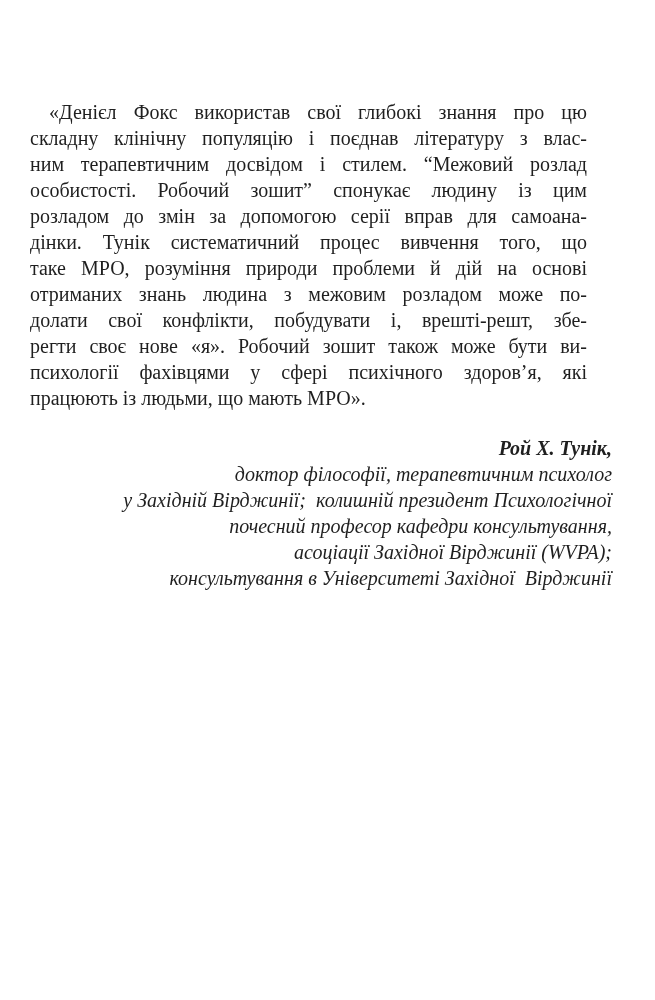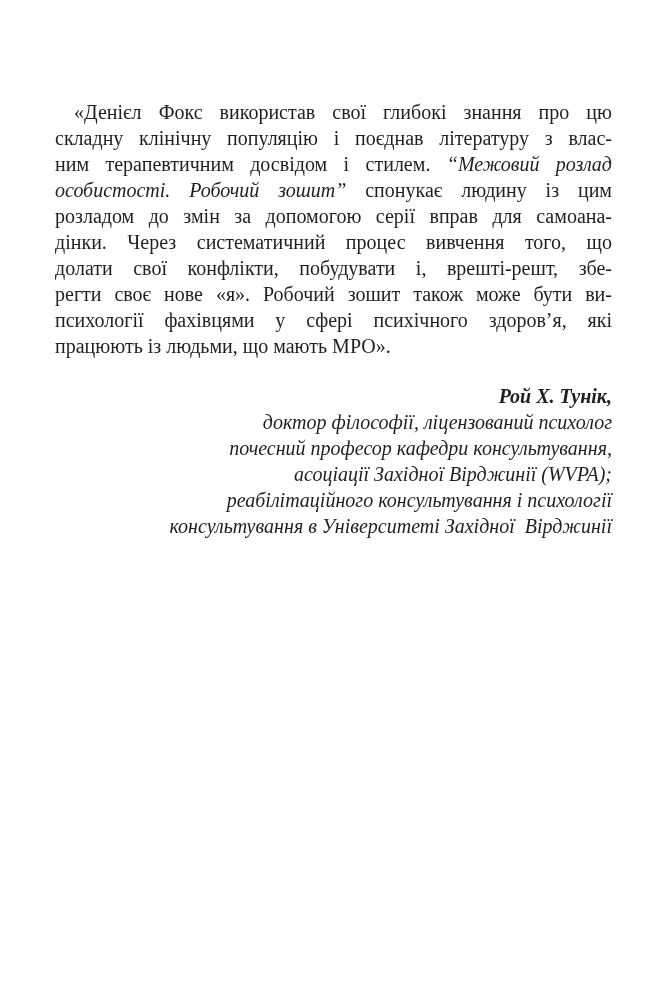--- a/index.html
+++ b/index.html
@@ -22,7 +22,7 @@
   }
   .quote {
     width: 557px;
-    margin-left: 55px;
+    margin-left: 30px;
   }
   .quote .line {
     text-align: justify;

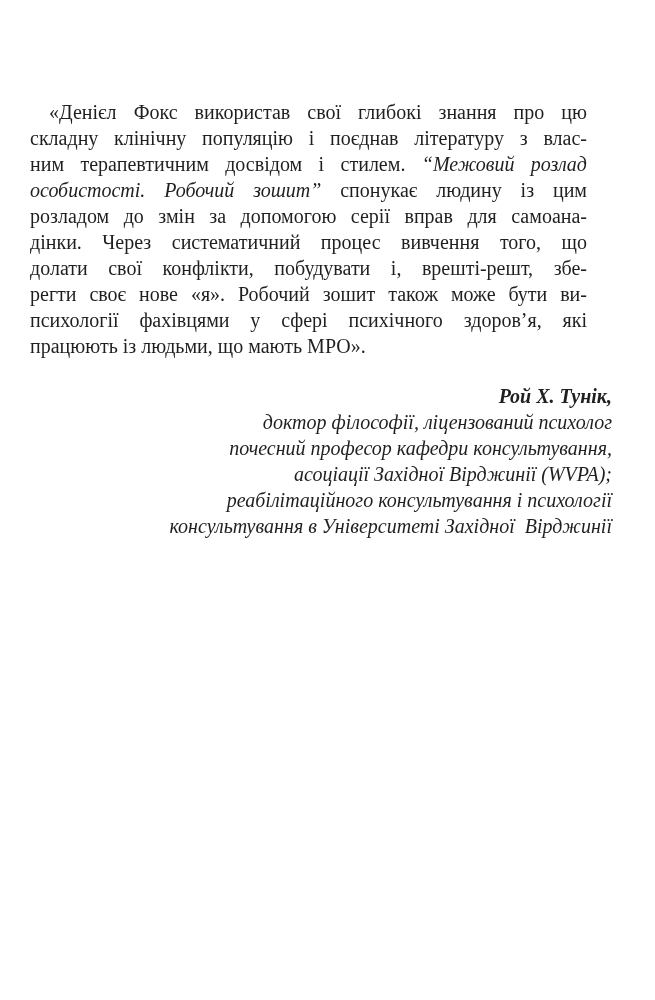--- a/index.html
+++ b/index.html
@@ -46,7 +46,7 @@
     white-space: pre-wrap;
     font-style: italic;
   }
-  .it { font-style: italic; }
+  .it { }
   .b  { font-weight: bold; }
 </style>
 </head>

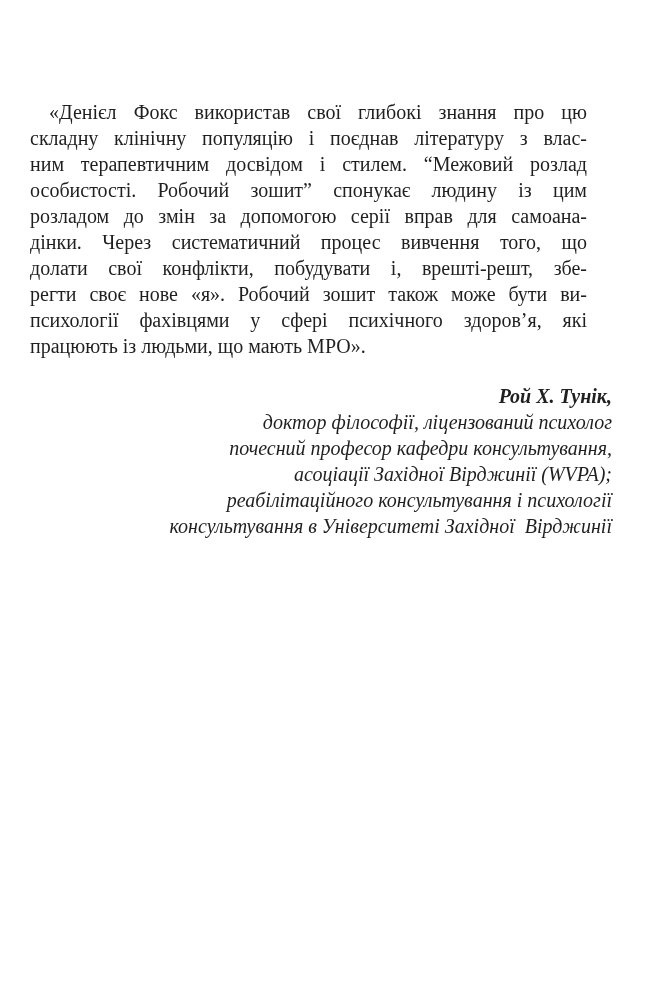--- a/index.html
+++ b/index.html
@@ -59,7 +59,7 @@
       <div class="line"><span class="">ним терапевтичним досвідом і стилем. </span><span class="it">“Межовий розлад</span></div>
       <div class="line"><span class="it">особистості. Робочий зошит”</span><span class=""> спонукає людину із цим</span></div>
       <div class="line"><span class="">розладом до змін за допомогою серії вправ для самоана-</span></div>
-      <div class="line"><span class="">дінки. Через систематичний процес вивчення того, що</span></div>
+      <div class="line"><span class="">дінки. Тунік систематичний процес вивчення того, що</span></div>
       <div class="line"><span class="">долати свої конфлікти, побудувати і, врешті-решт, збе-</span></div>
       <div class="line"><span class="">регти своє нове «я». Робочий зошит також може бути ви-</span></div>
       <div class="line"><span class="">психології фахівцями у сфері психічного здоров’я, які</span></div>

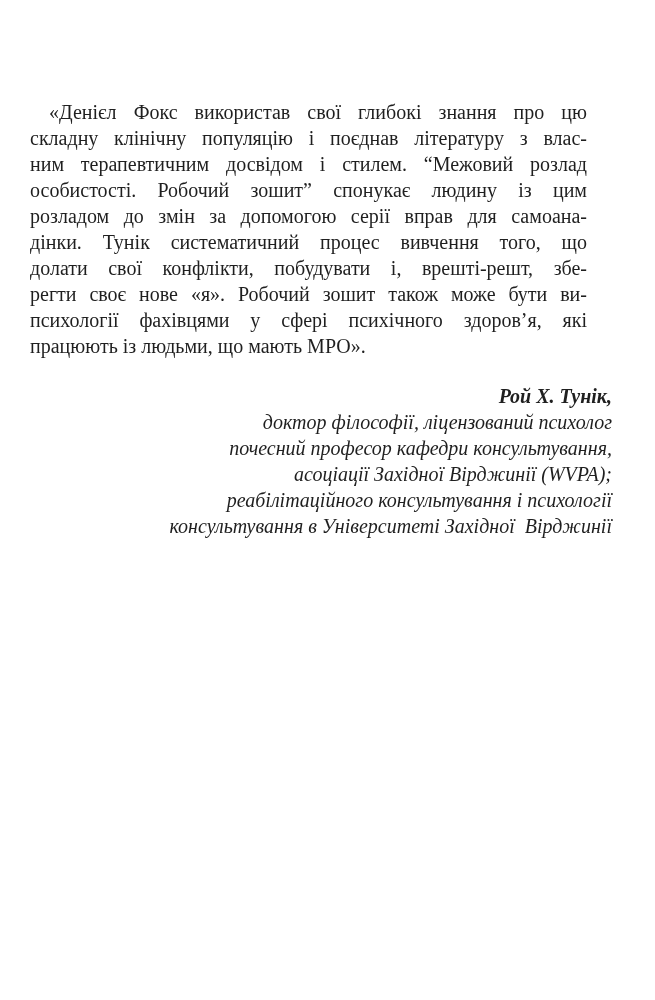--- a/index.html
+++ b/index.html
@@ -60,6 +60,7 @@
       <div class="line"><span class="it">особистості. Робочий зошит”</span><span class=""> спонукає людину із цим</span></div>
       <div class="line"><span class="">розладом до змін за допомогою серії вправ для самоана-</span></div>
       <div class="line"><span class="">дінки. Тунік систематичний процес вивчення того, що</span></div>
+      <div class="line"><span class="">таке МРО, розуміння природи проблеми й дій на основі</span></div>
       <div class="line"><span class="">долати свої конфлікти, побудувати і, врешті-решт, збе-</span></div>
       <div class="line"><span class="">регти своє нове «я». Робочий зошит також може бути ви-</span></div>
       <div class="line"><span class="">психології фахівцями у сфері психічного здоров’я, які</span></div>

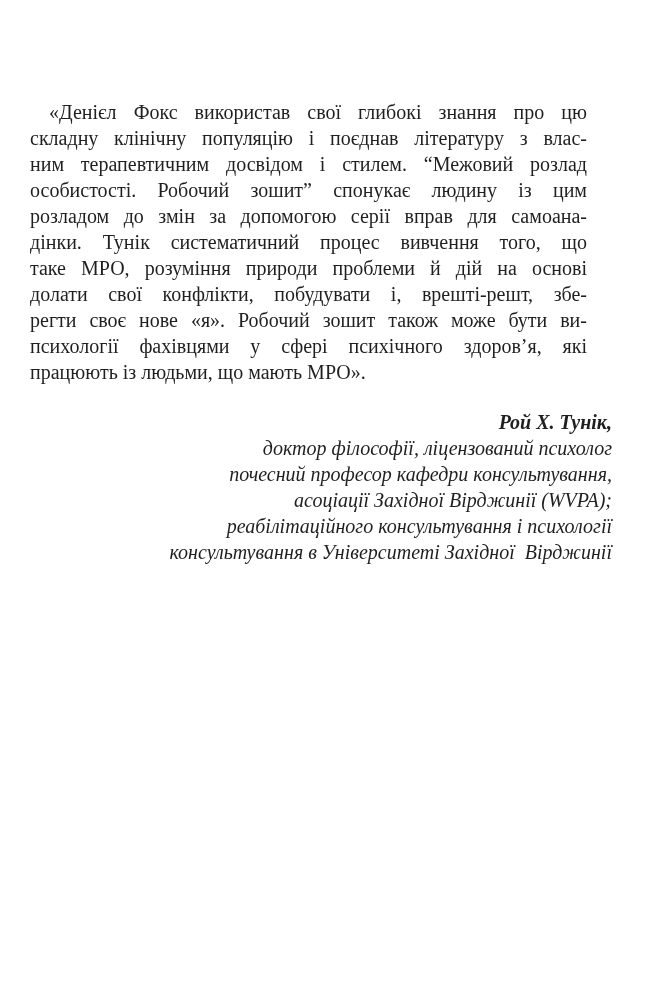--- a/index.html
+++ b/index.html
@@ -61,6 +61,7 @@
       <div class="line"><span class="">розладом до змін за допомогою серії вправ для самоана-</span></div>
       <div class="line"><span class="">дінки. Тунік систематичний процес вивчення того, що</span></div>
       <div class="line"><span class="">таке МРО, розуміння природи проблеми й дій на основі</span></div>
+      <div class="line"><span class="">отриманих знань людина з межовим розладом може по-</span></div>
       <div class="line"><span class="">долати свої конфлікти, побудувати і, врешті-решт, збе-</span></div>
       <div class="line"><span class="">регти своє нове «я». Робочий зошит також може бути ви-</span></div>
       <div class="line"><span class="">психології фахівцями у сфері психічного здоров’я, які</span></div>

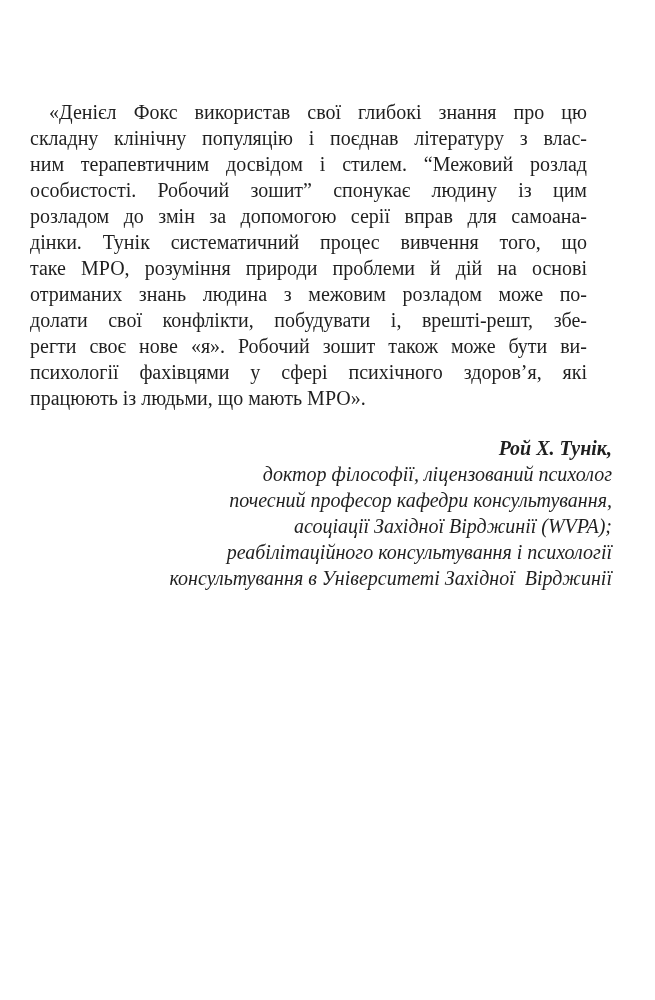--- a/index.html
+++ b/index.html
@@ -69,7 +69,7 @@
     </div>
   <div class="attribution">
       <div class="line"><span class="it b">Рой Х. Тунік,</span></div>
-      <div class="line"><span class="it">доктор філософії, ліцензований психолог</span></div>
+      <div class="line"><span class="it">доктор філософії, терапевтичним психолог</span></div>
       <div class="line"><span class="it">почесний професор кафедри консультування,</span></div>
       <div class="line"><span class="it">асоціації Західної Вірджинії (WVPA);</span></div>
       <div class="line"><span class="it">реабілітаційного консультування і психології</span></div>

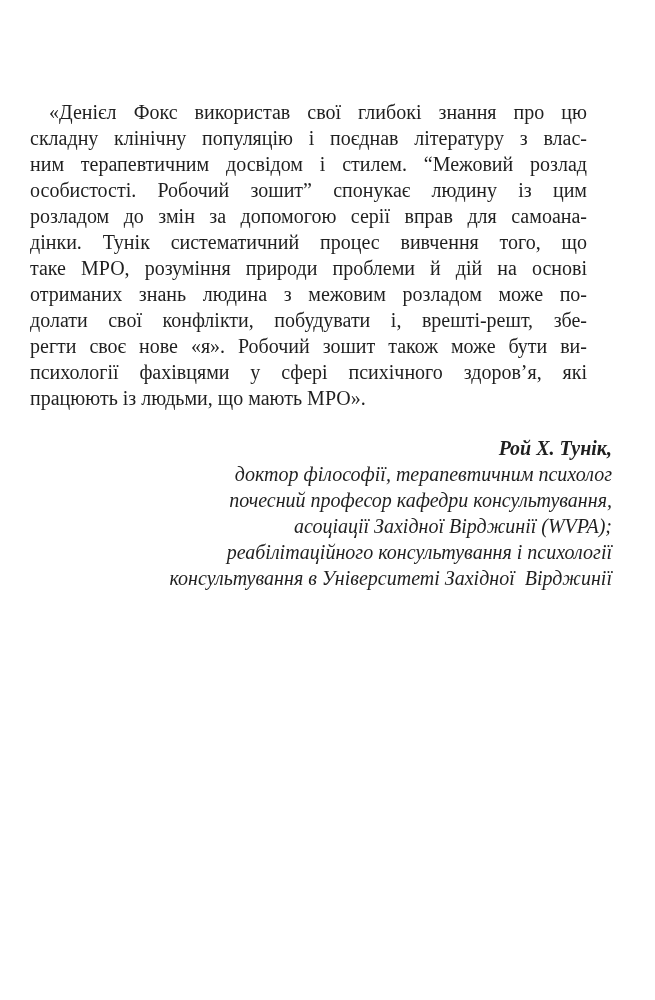--- a/index.html
+++ b/index.html
@@ -70,6 +70,7 @@
   <div class="attribution">
       <div class="line"><span class="it b">Рой Х. Тунік,</span></div>
       <div class="line"><span class="it">доктор філософії, терапевтичним психолог</span></div>
+      <div class="line"><span class="it">у Західній Вірджинії;  колишній президент Психологічної</span></div>
       <div class="line"><span class="it">почесний професор кафедри консультування,</span></div>
       <div class="line"><span class="it">асоціації Західної Вірджинії (WVPA);</span></div>
       <div class="line"><span class="it">реабілітаційного консультування і психології</span></div>

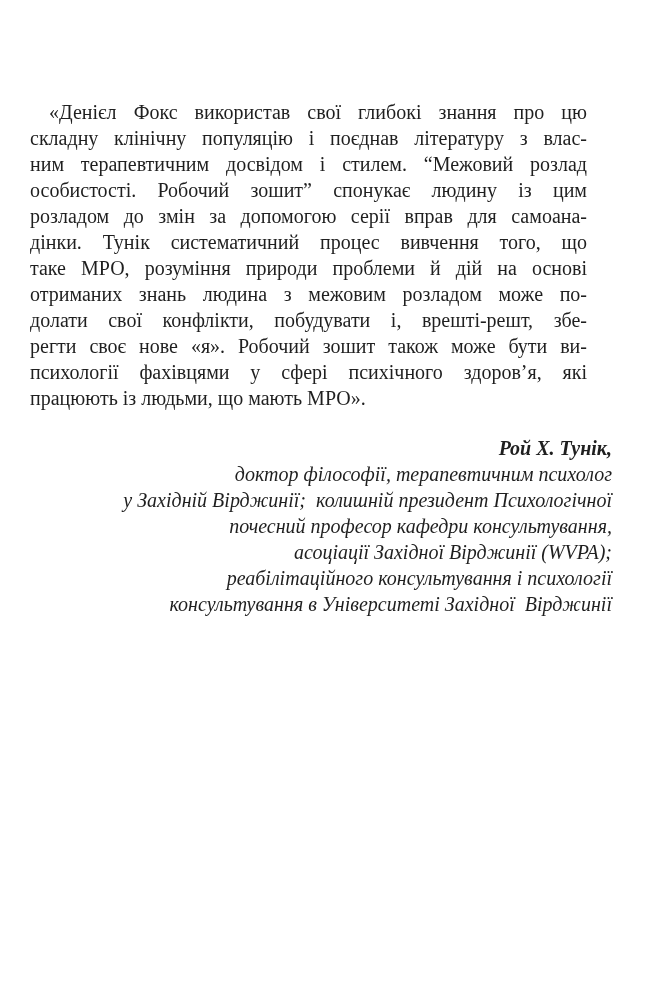--- a/index.html
+++ b/index.html
@@ -73,7 +73,6 @@
       <div class="line"><span class="it">у Західній Вірджинії;  колишній президент Психологічної</span></div>
       <div class="line"><span class="it">почесний професор кафедри консультування,</span></div>
       <div class="line"><span class="it">асоціації Західної Вірджинії (WVPA);</span></div>
-      <div class="line"><span class="it">реабілітаційного консультування і психології</span></div>
       <div class="line"><span class="it">консультування в Університеті Західної  Вірджинії</span></div>
     </div>
 </div>

